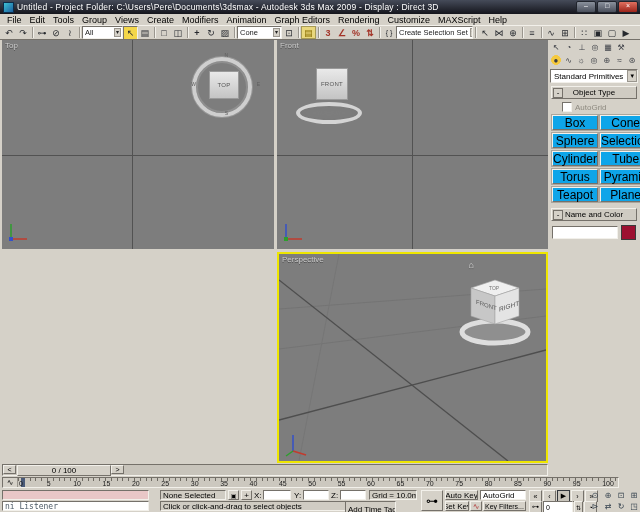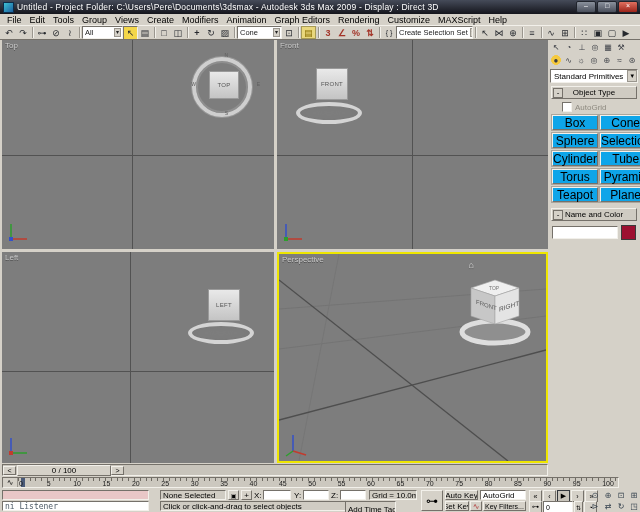--- a/index.html
+++ b/index.html
@@ -245,18 +245,6 @@
       </svg>
     </div>
 
-    <div class="vp vp-bl">
-      <span class="vplabel">Left</span>
-      <span class="axv" style="left:128px"></span>
-      <span class="axh" style="top:119px"></span>
-      <span class="ellring" style="right:20px;top:70px;width:58px;height:14px"></span>
-      <span class="cubeface" style="right:34px;top:37px;width:30px;height:30px">LEFT</span>
-      <svg class="tripod" width="26" height="26">
-        <line x1="4" y1="20" x2="4" y2="5" stroke="#3550c8" stroke-width="1.5"></line>
-        <line x1="4" y1="20" x2="20" y2="20" stroke="#2e9e2e" stroke-width="1.5"></line>
-        <rect x="2" y="18" width="4" height="4" fill="#c23b2e"></rect>
-      </svg>
-    </div>
 
     <div class="vp vp-br">
       <span class="vplabel">Perspective</span>

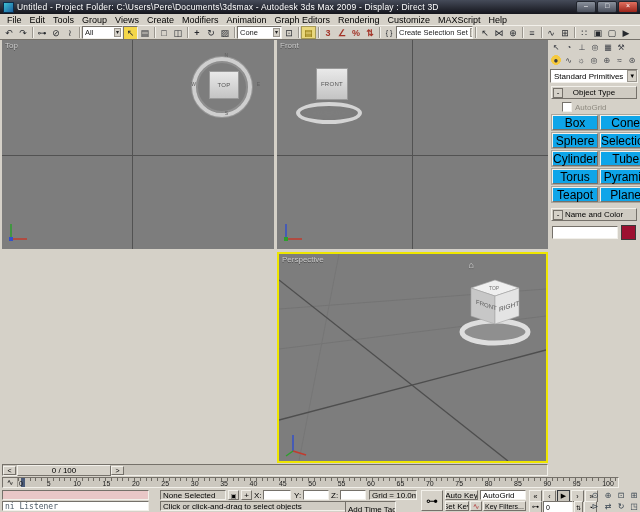--- a/index.html
+++ b/index.html
@@ -92,7 +92,7 @@
   
   .timeslider{position:absolute;left:2px;top:464px;width:546px;height:12px;
     background:#c8c4bb;border:1px solid;border-color:#75716a #f2f0ea #f2f0ea #75716a;
-    box-sizing:border-box;display:flex;align-items:center;}
+    box-sizing:border-box;display:flex;align-items:flex-start;}
   .tsbtn{width:11px;background:#d5d1c8;border:1px solid;
     border-color:#f2f0ea #75716a #75716a #f2f0ea;font-size:7px;display:flex;
     align-items:center;justify-content:center;}

